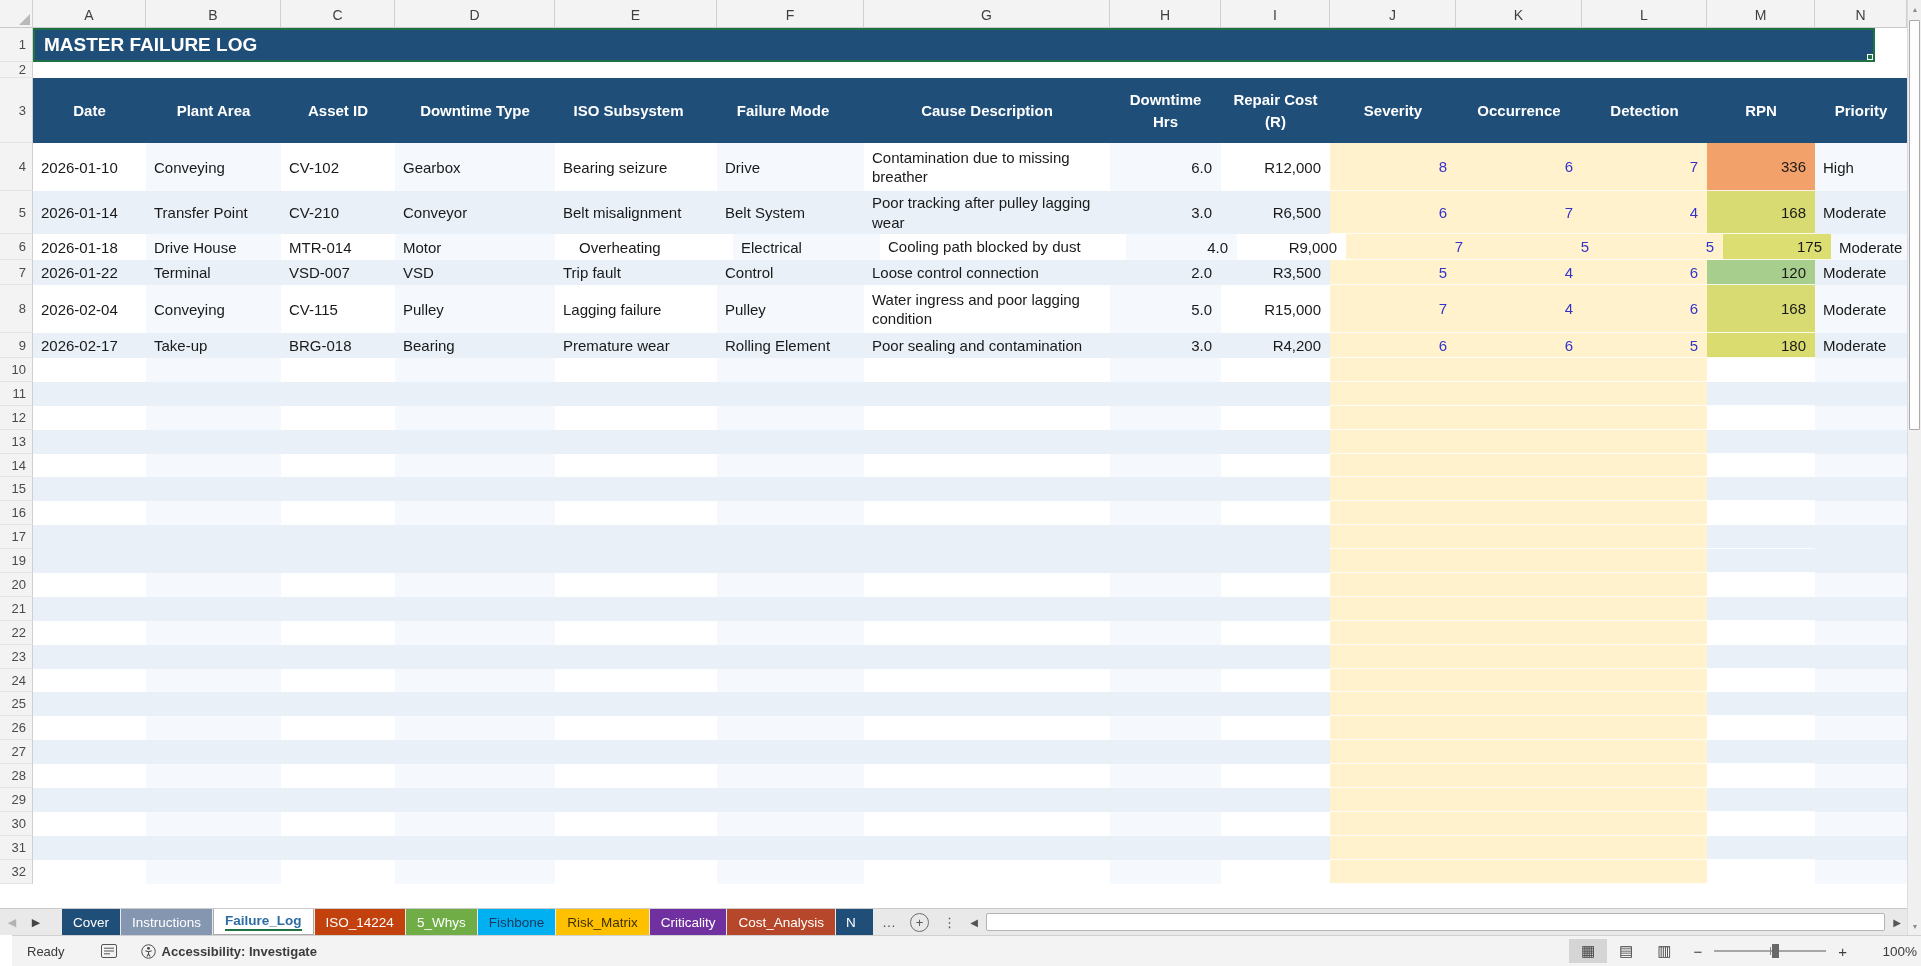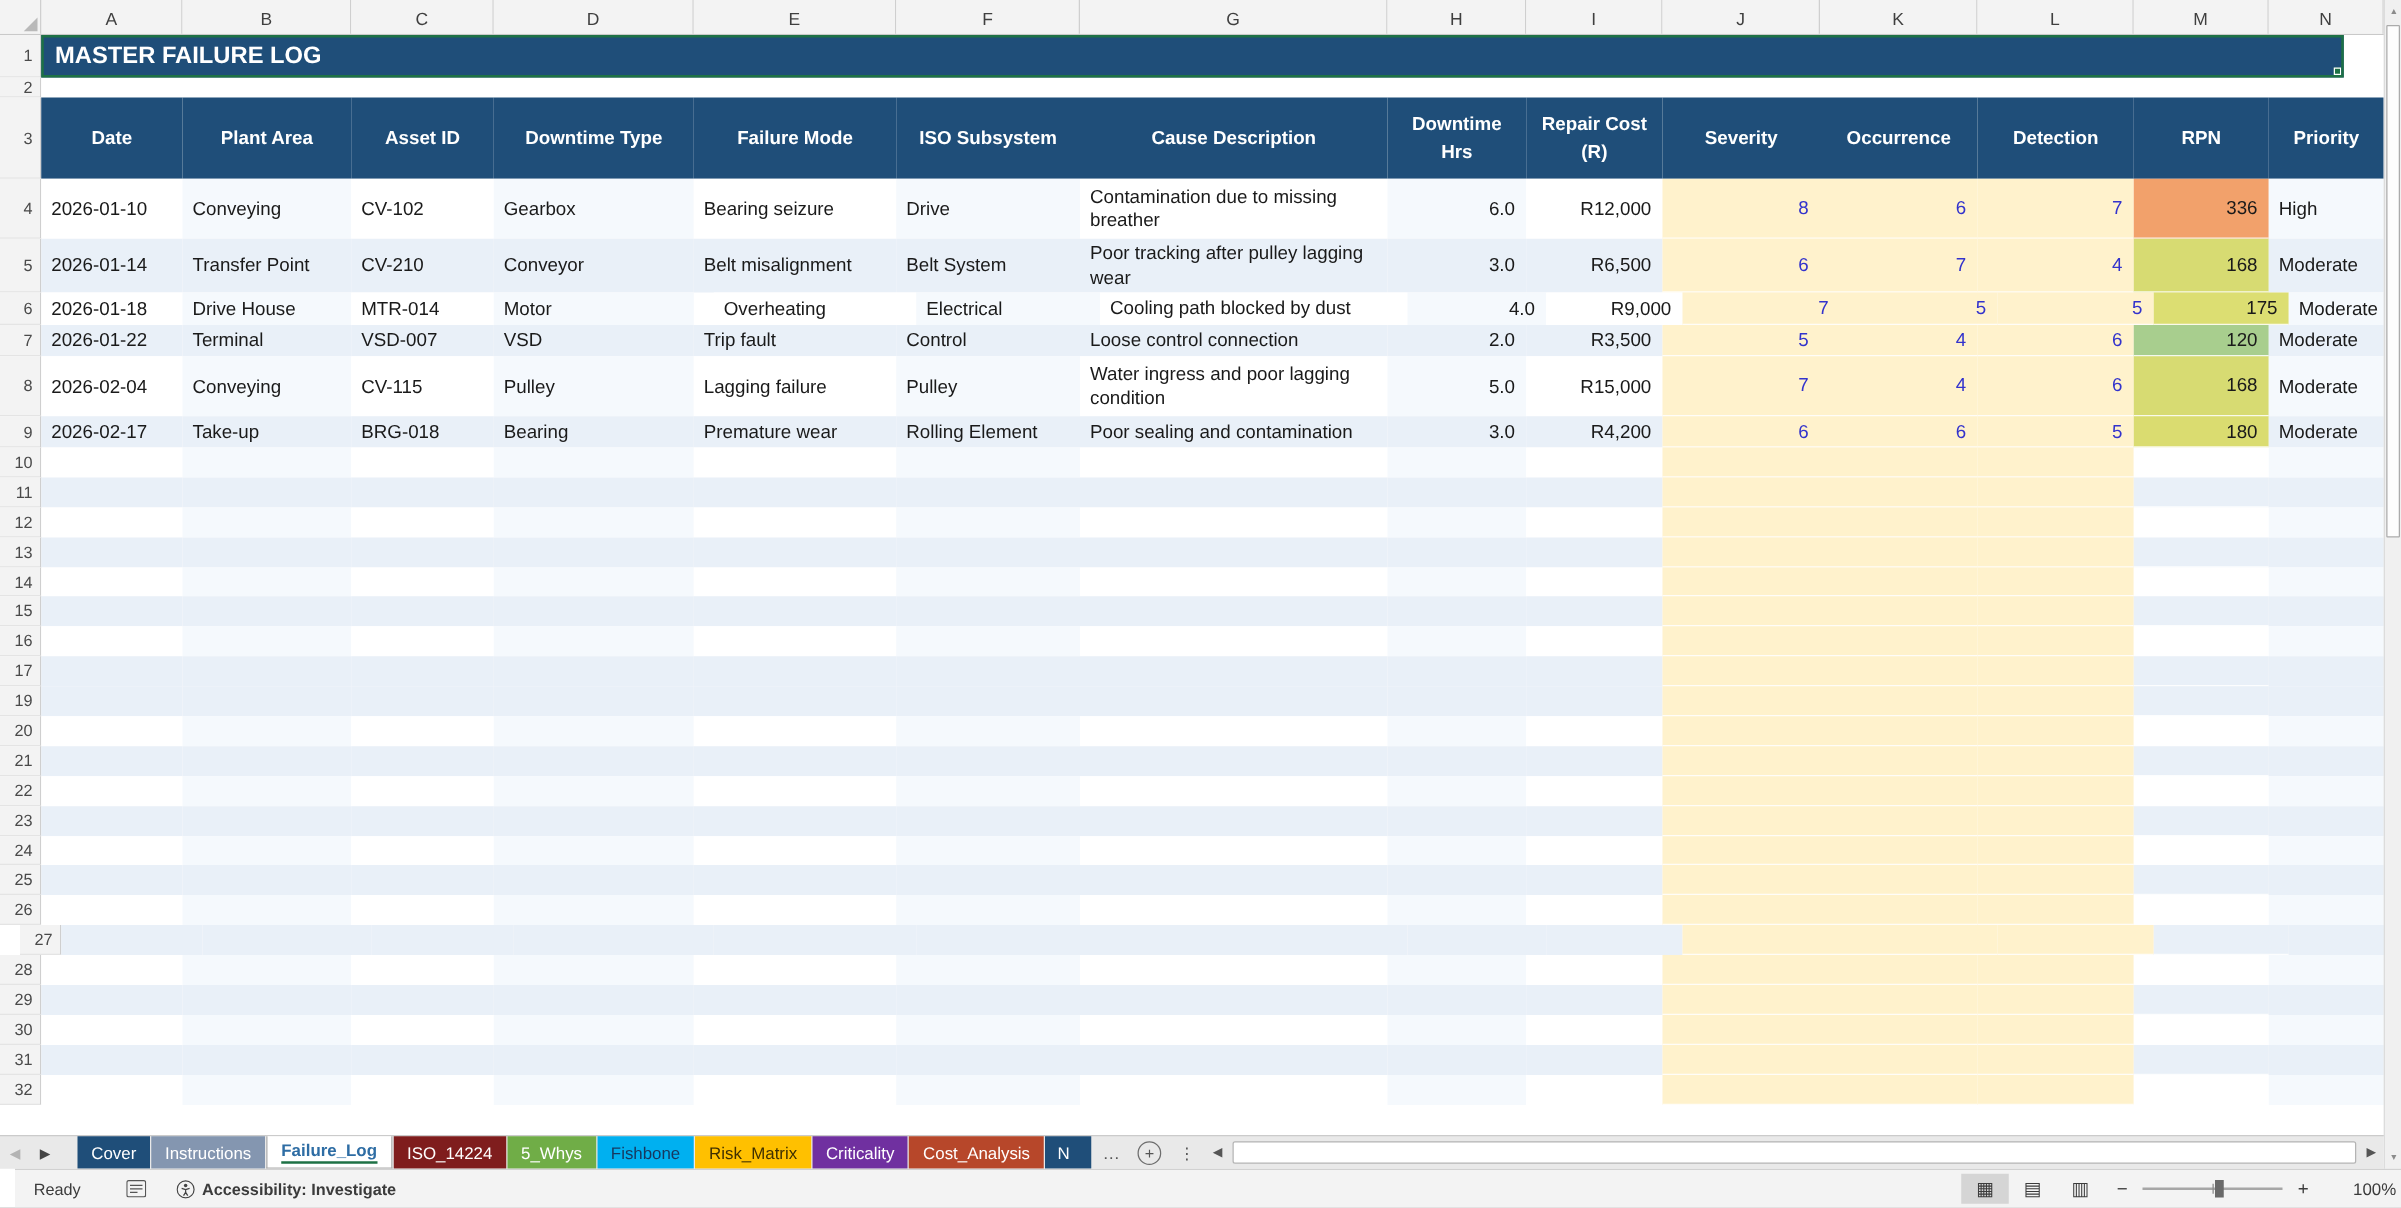--- a/index.html
+++ b/index.html
@@ -102,8 +102,8 @@
         <div class="cell hdrcell" style="width: 135px; background: rgb(31, 78, 121);">Plant Area</div>
         <div class="cell hdrcell" style="width: 114px; background: rgb(31, 78, 121);">Asset ID</div>
         <div class="cell hdrcell" style="width: 160px; background: rgb(31, 78, 121);">Downtime Type</div>
+        <div class="cell hdrcell" style="width: 147px; background: rgb(31, 78, 121);">ISO Subsystem</div>
         <div class="cell hdrcell" style="width: 162px; background: rgb(31, 78, 121);">Failure Mode</div>
-        <div class="cell hdrcell" style="width: 147px; background: rgb(31, 78, 121);">ISO Subsystem</div>
         <div class="cell hdrcell" style="width: 246px; background: rgb(31, 78, 121);">Cause Description</div>
         <div class="cell hdrcell" style="width: 111px; background: rgb(31, 78, 121);">Downtime
 Hrs</div>

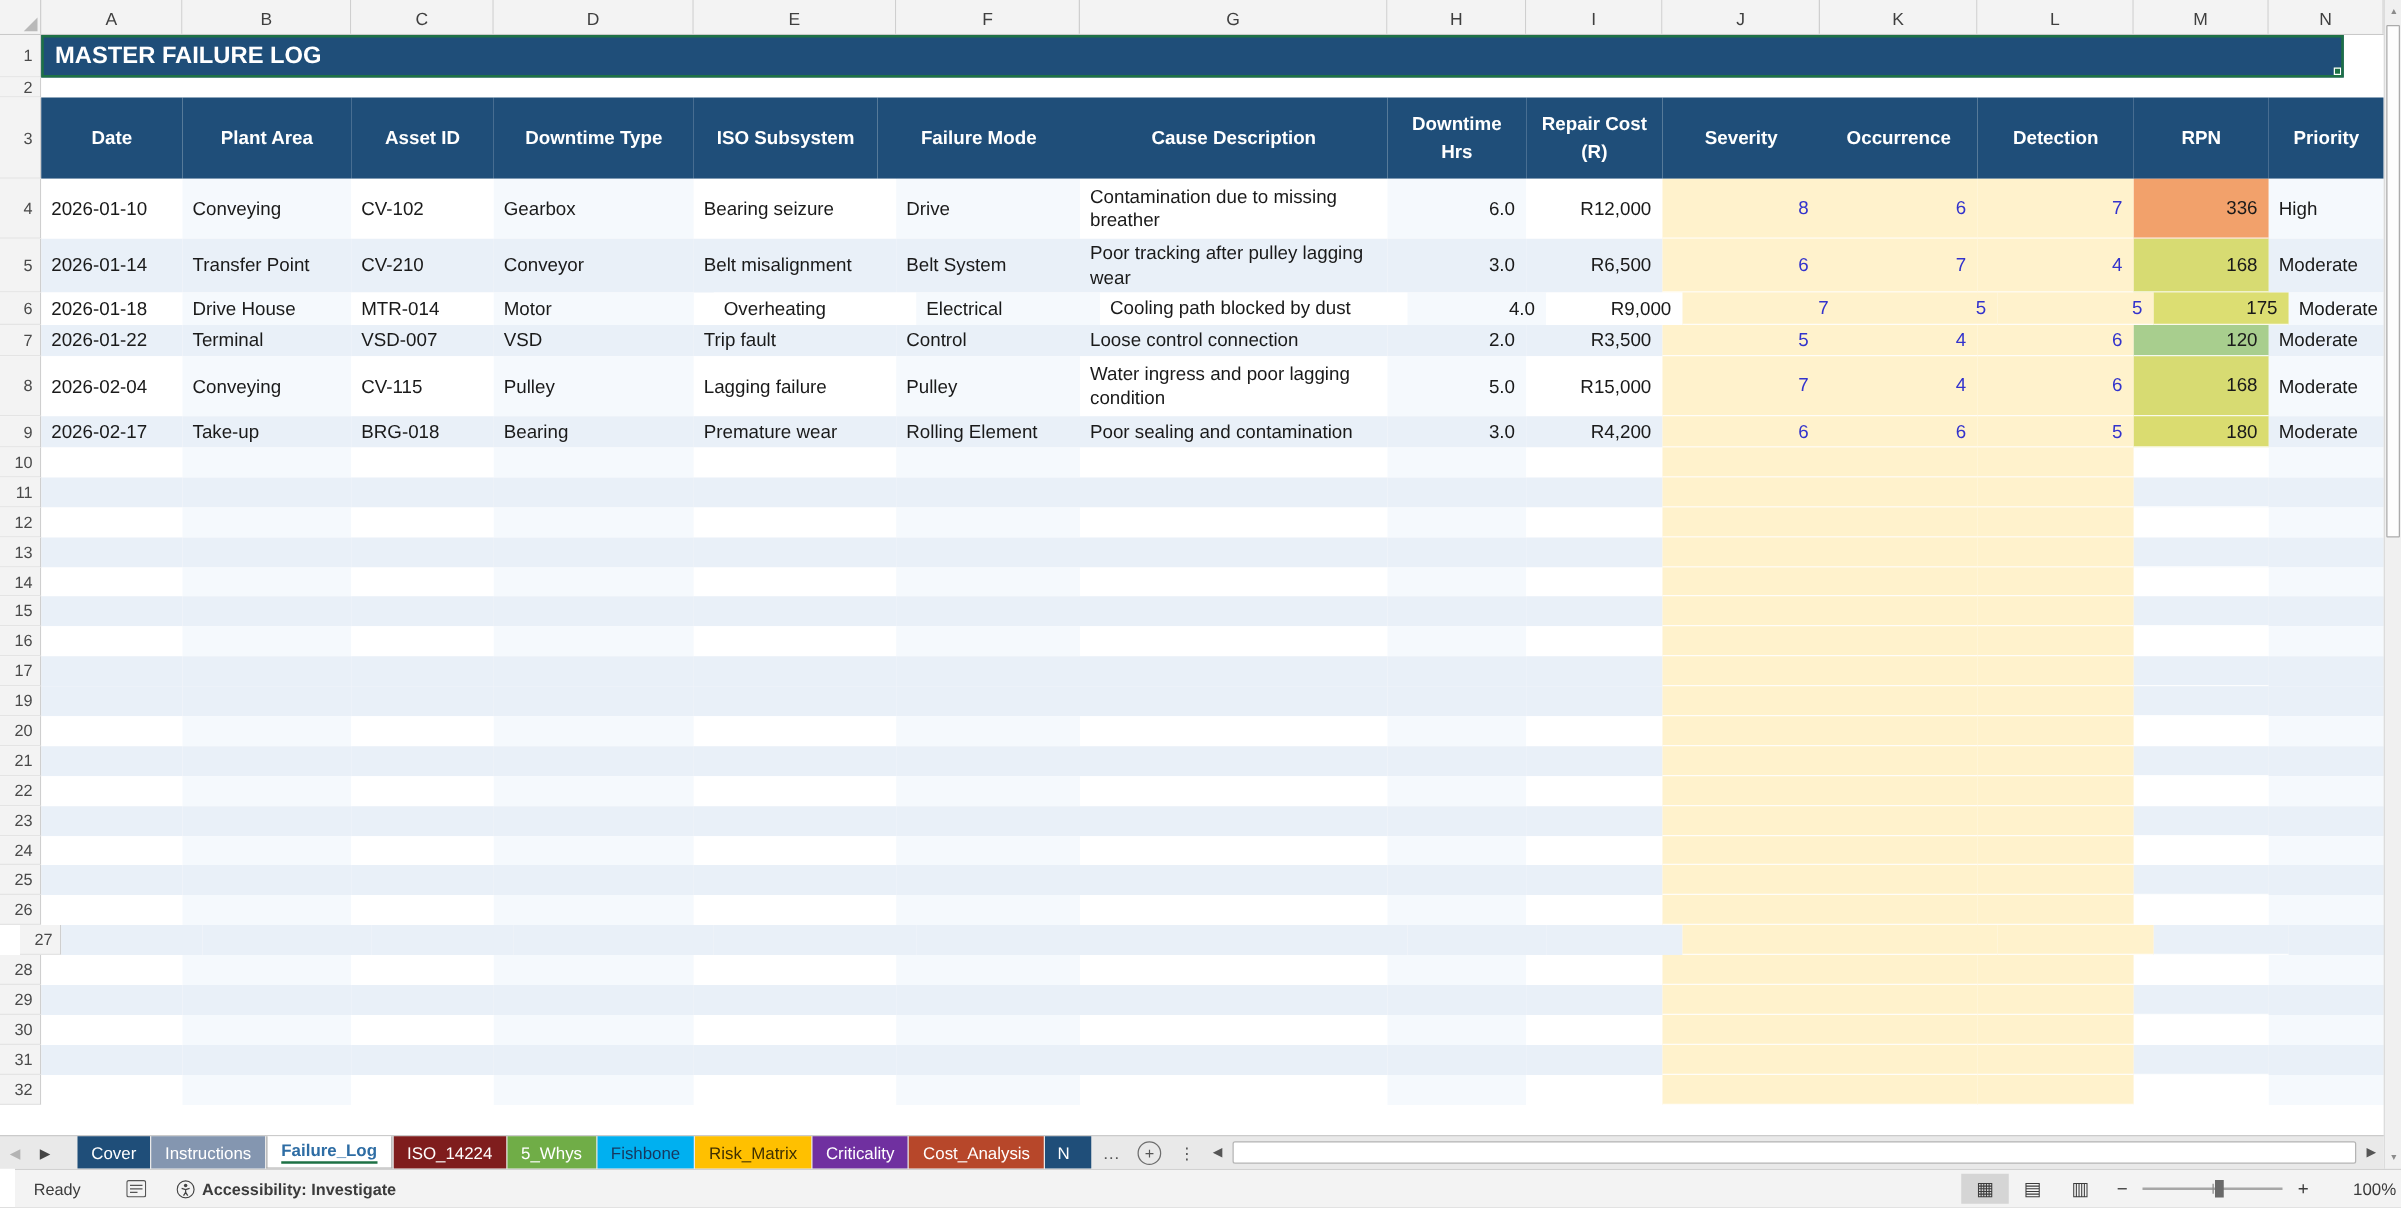--- a/index.html
+++ b/index.html
@@ -489,7 +489,7 @@
         <div class="cell ar scoreb" style="width: 108px; background: rgb(255, 255, 255);"></div>
         <div class="cell al" style="width: 92px; background: rgb(245, 249, 253);"></div>
       </div>
-      <div class="row" style="height: 23.9px; padding-left: 16px;">
+      <div class="row" style="height: 23.9px;">
         <div class="rn">27</div>
         <div class="cell al" style="width: 113px; background: rgb(233, 240, 248);"></div>
         <div class="cell al" style="width: 135px; background: rgb(233, 240, 248);"></div>

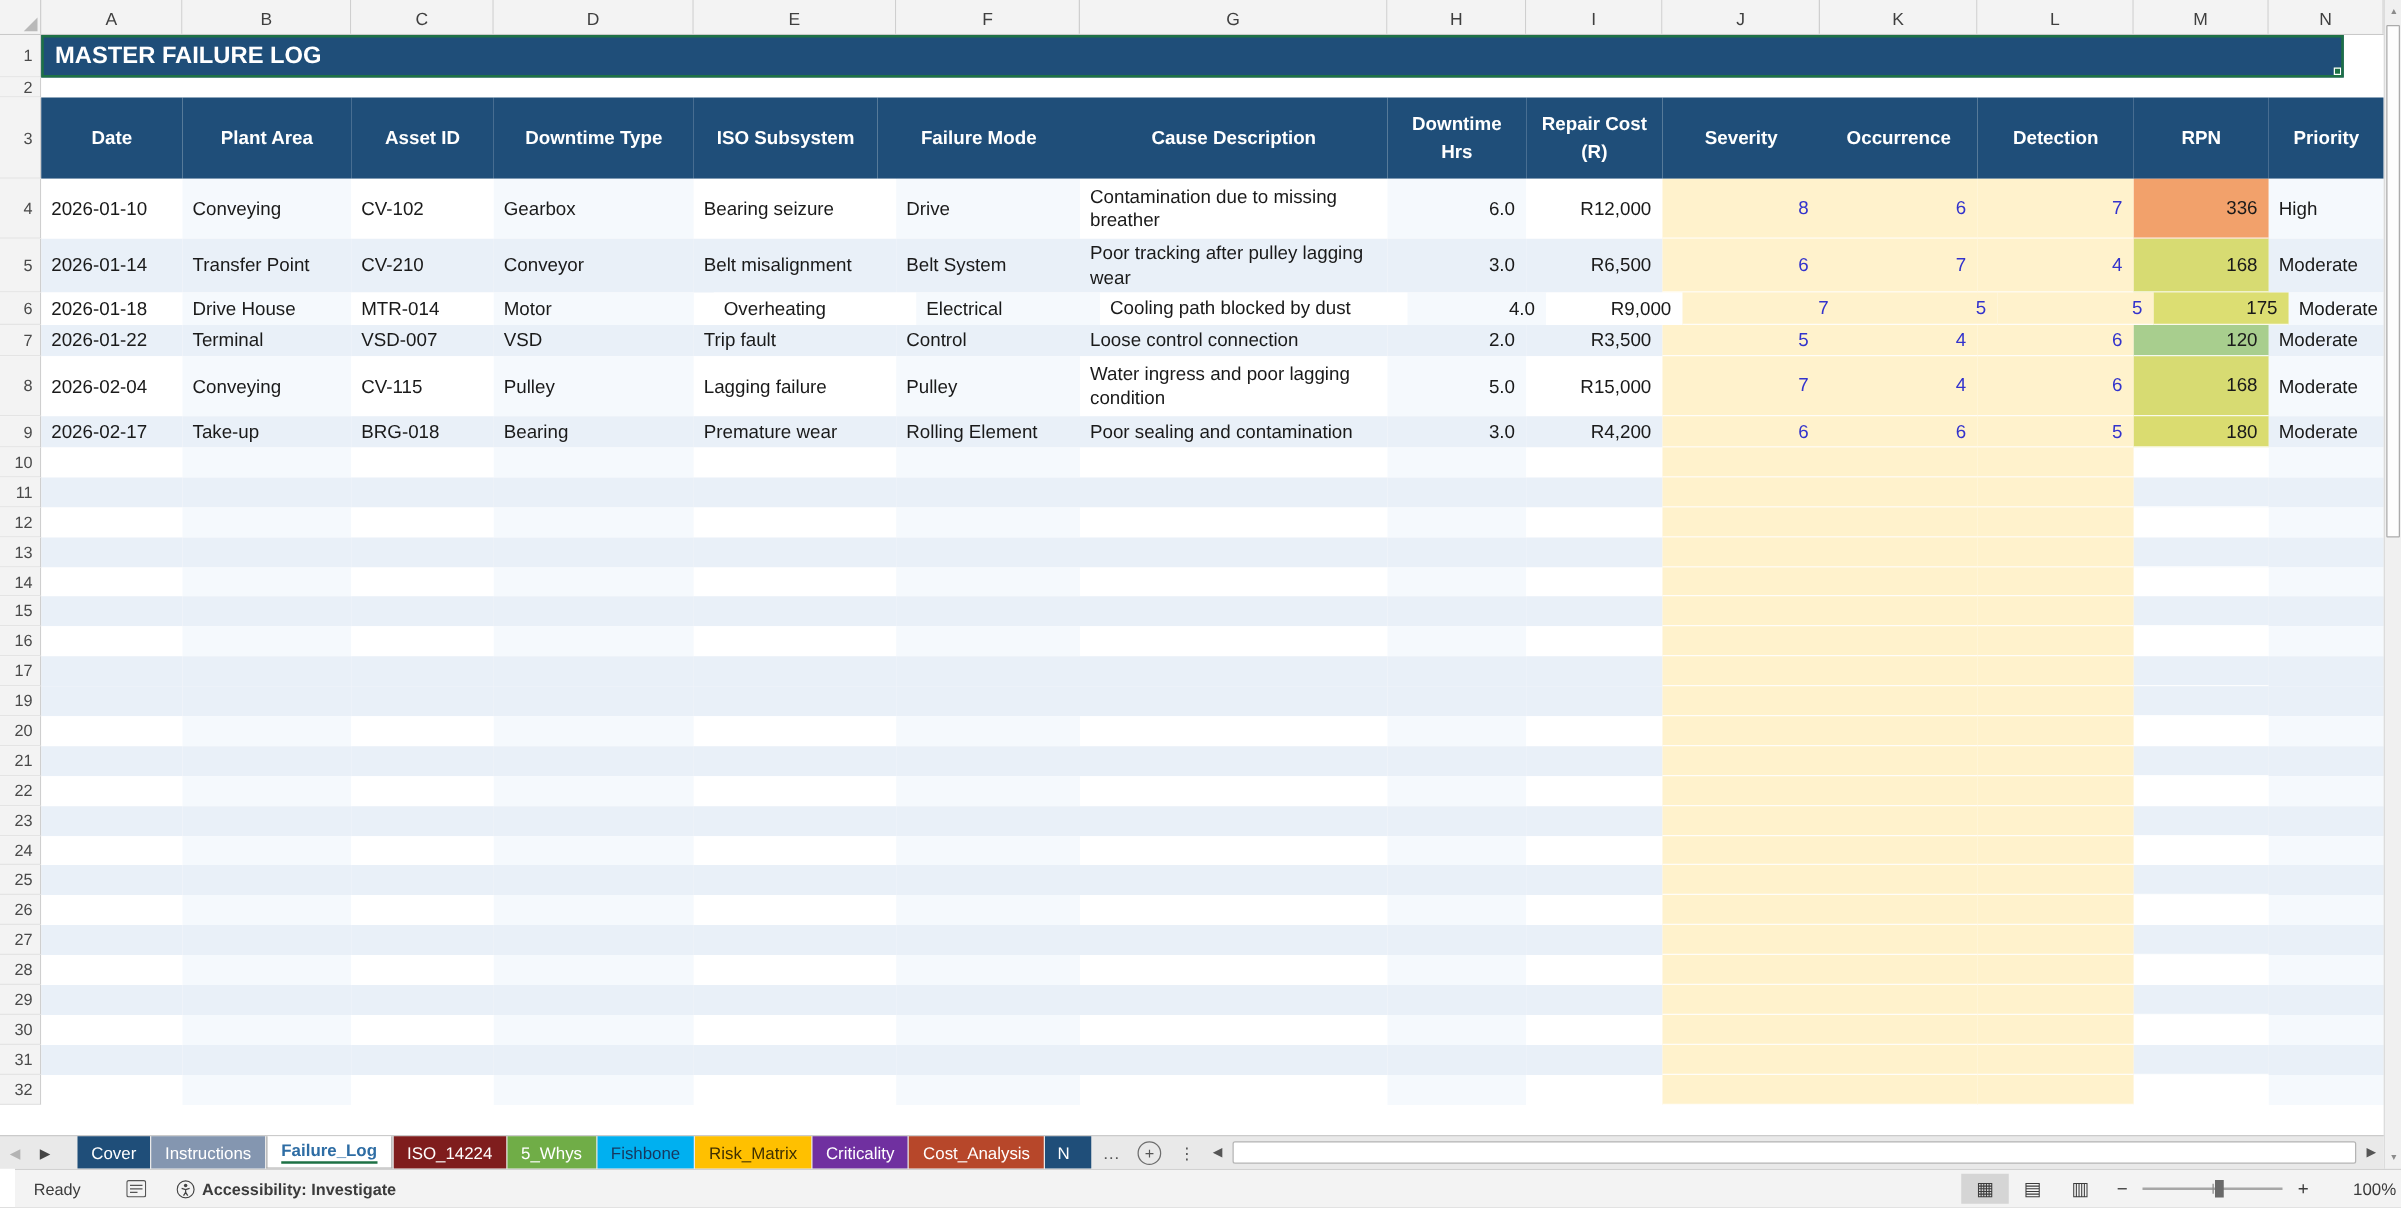--- a/index.html
+++ b/index.html
@@ -616,7 +616,7 @@
         <div class="tab active">
           <span class="lbl" style="color: rgb(46, 109, 164); border-bottom: 2px solid rgb(30, 113, 69);">Failure_Log</span>
         </div>
-        <div class="tab" style="background: #7f1d1d; justify-content: flex-end;">
+        <div class="tab" style="background: #c2410c; justify-content: flex-end;">
           <span class="lbl" style="color: rgb(255, 255, 255);">ISO_14224</span>
         </div>
         <div class="tab" style="background: rgb(112, 173, 71);">

